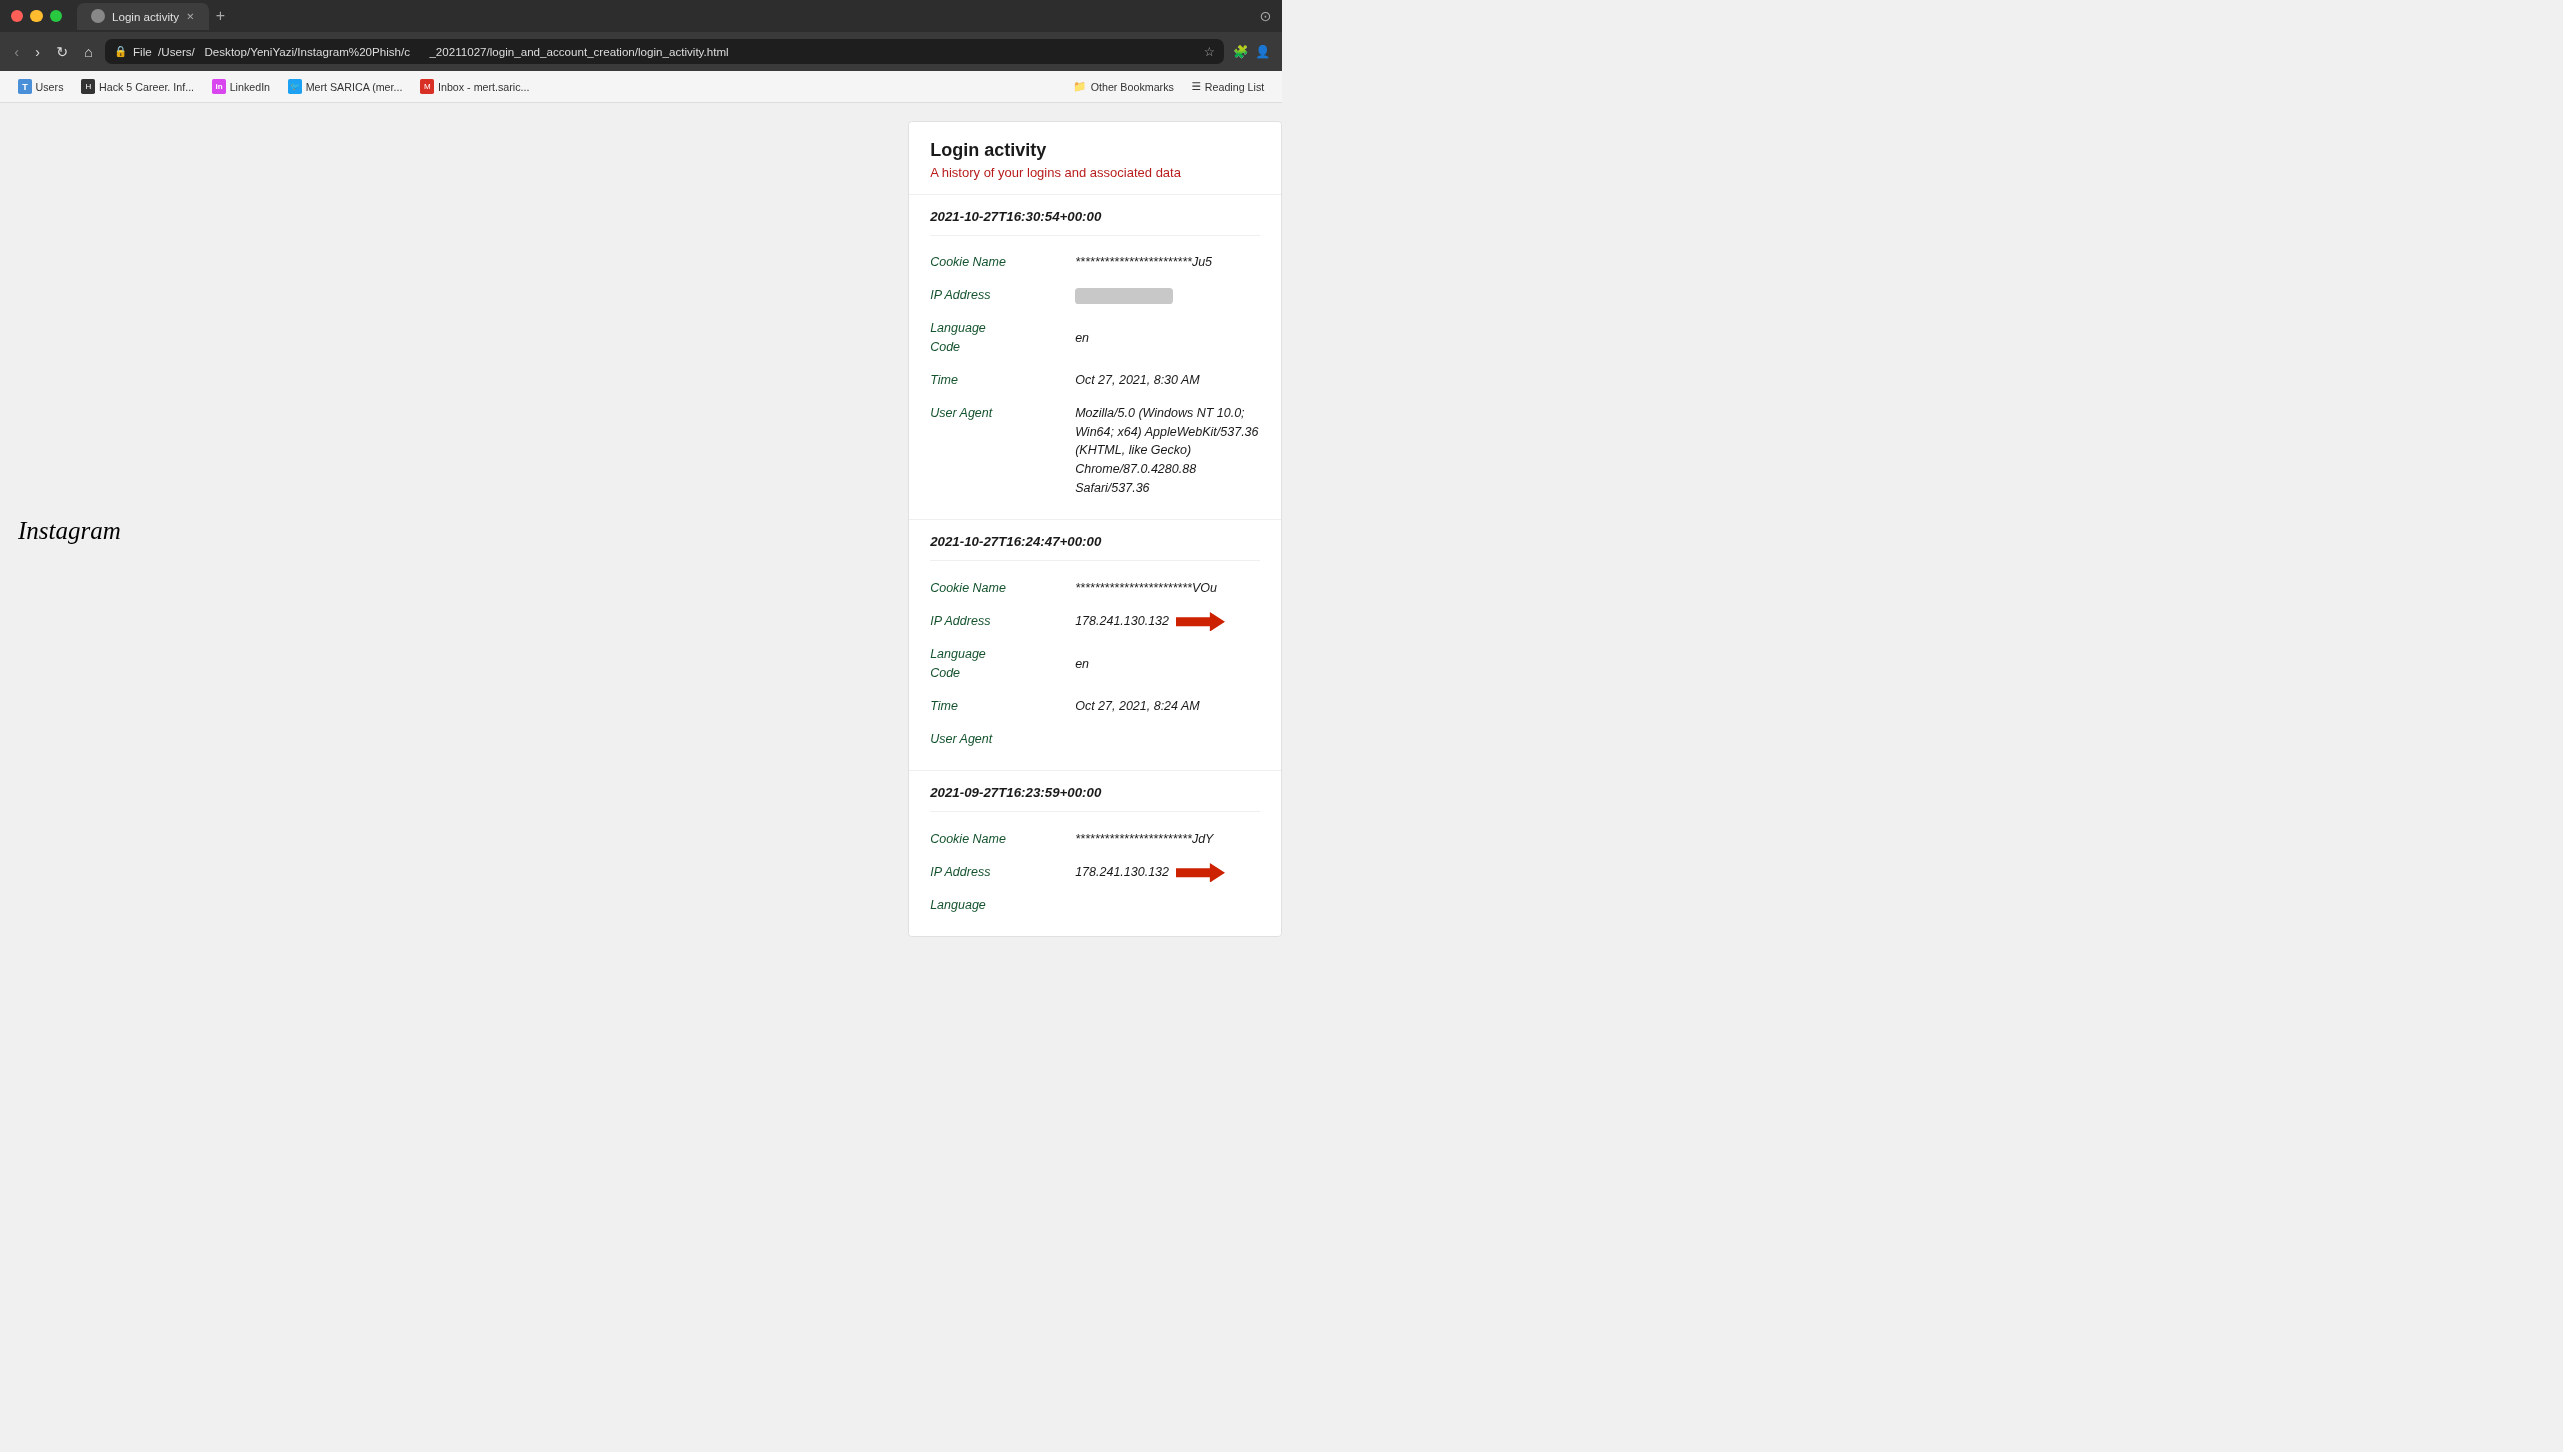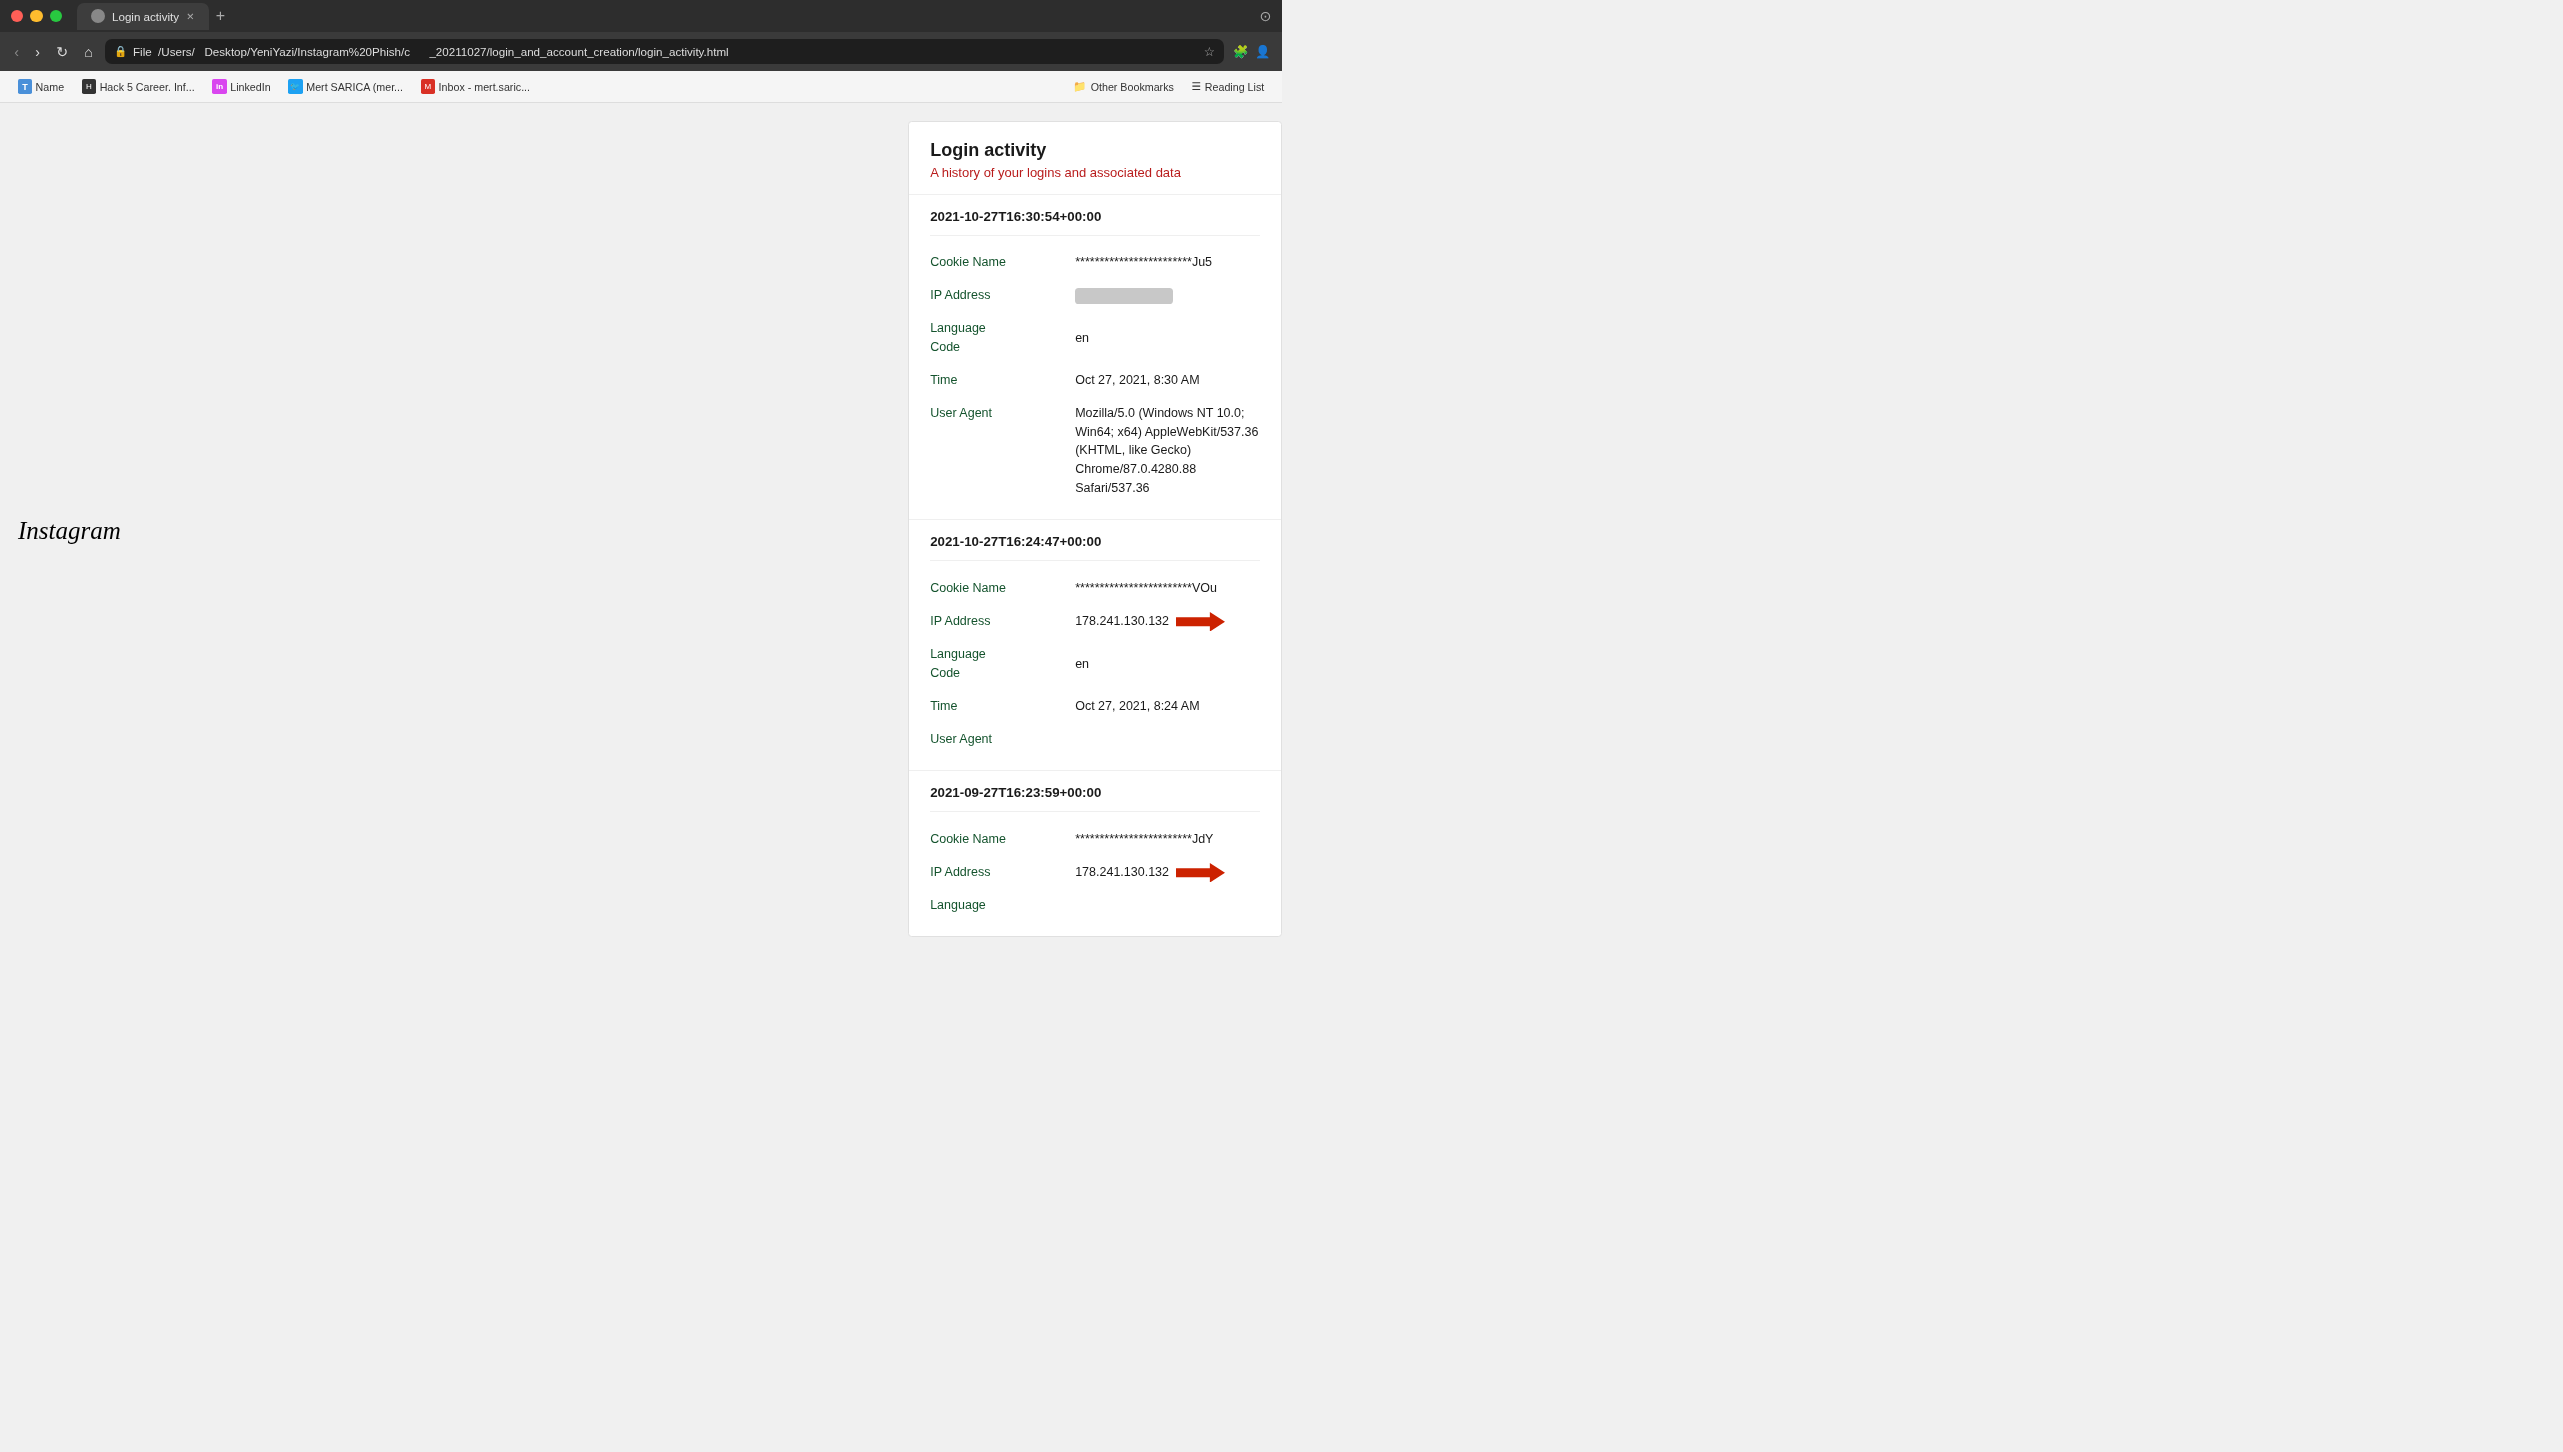--- a/index.html
+++ b/index.html
@@ -227,7 +227,7 @@
 <div class="bookmarks-bar">
   <div class="bm-item">
     <div class="bm-icon" style="background:#4a90d9;color:#fff;font-weight:bold;">T</div>
-    <span>Name</span>
+    <span>Users</span>
   </div>
   <div class="bm-item">
     <div class="bm-icon" style="background:#333;color:#fff;font-size:8px;">H</div>

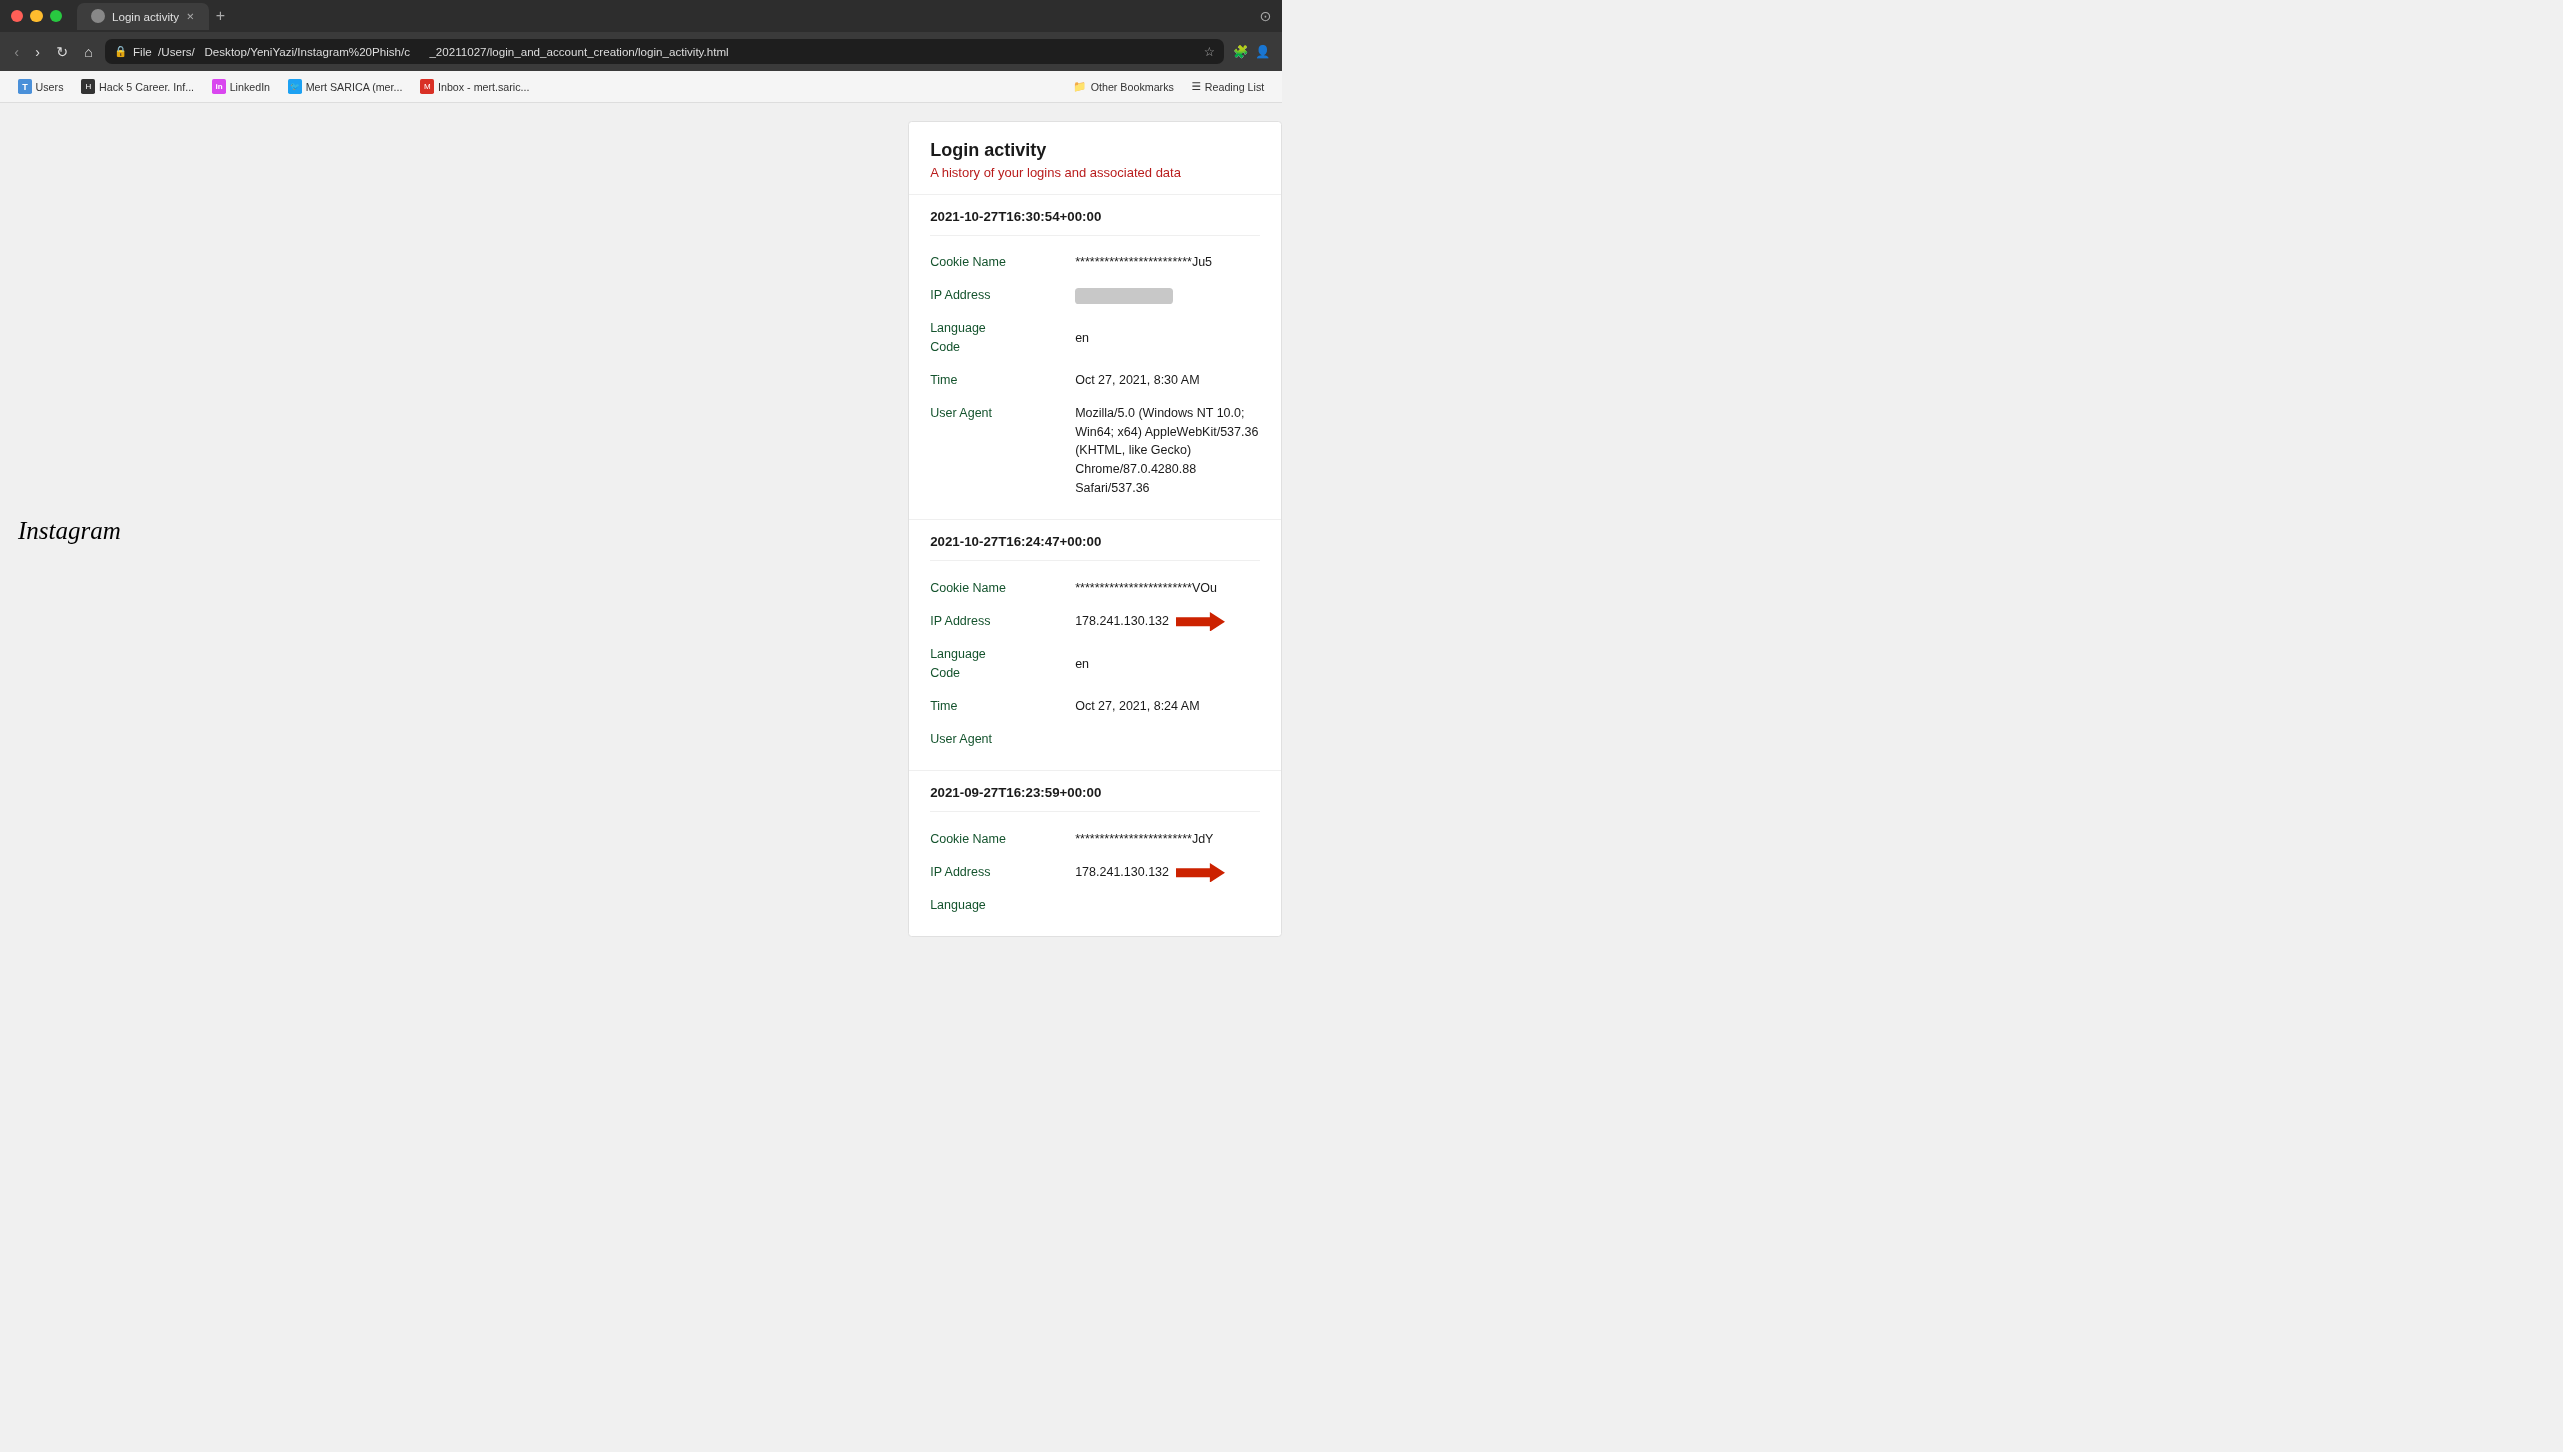--- a/index.html
+++ b/index.html
@@ -142,6 +142,7 @@
     .login-entry {
       border-bottom: 0.9px solid #efefef;
       padding: 14.2px 21.4px;
+      font-style: italic;
     }
     .login-entry:last-child { border-bottom: none; }
 

